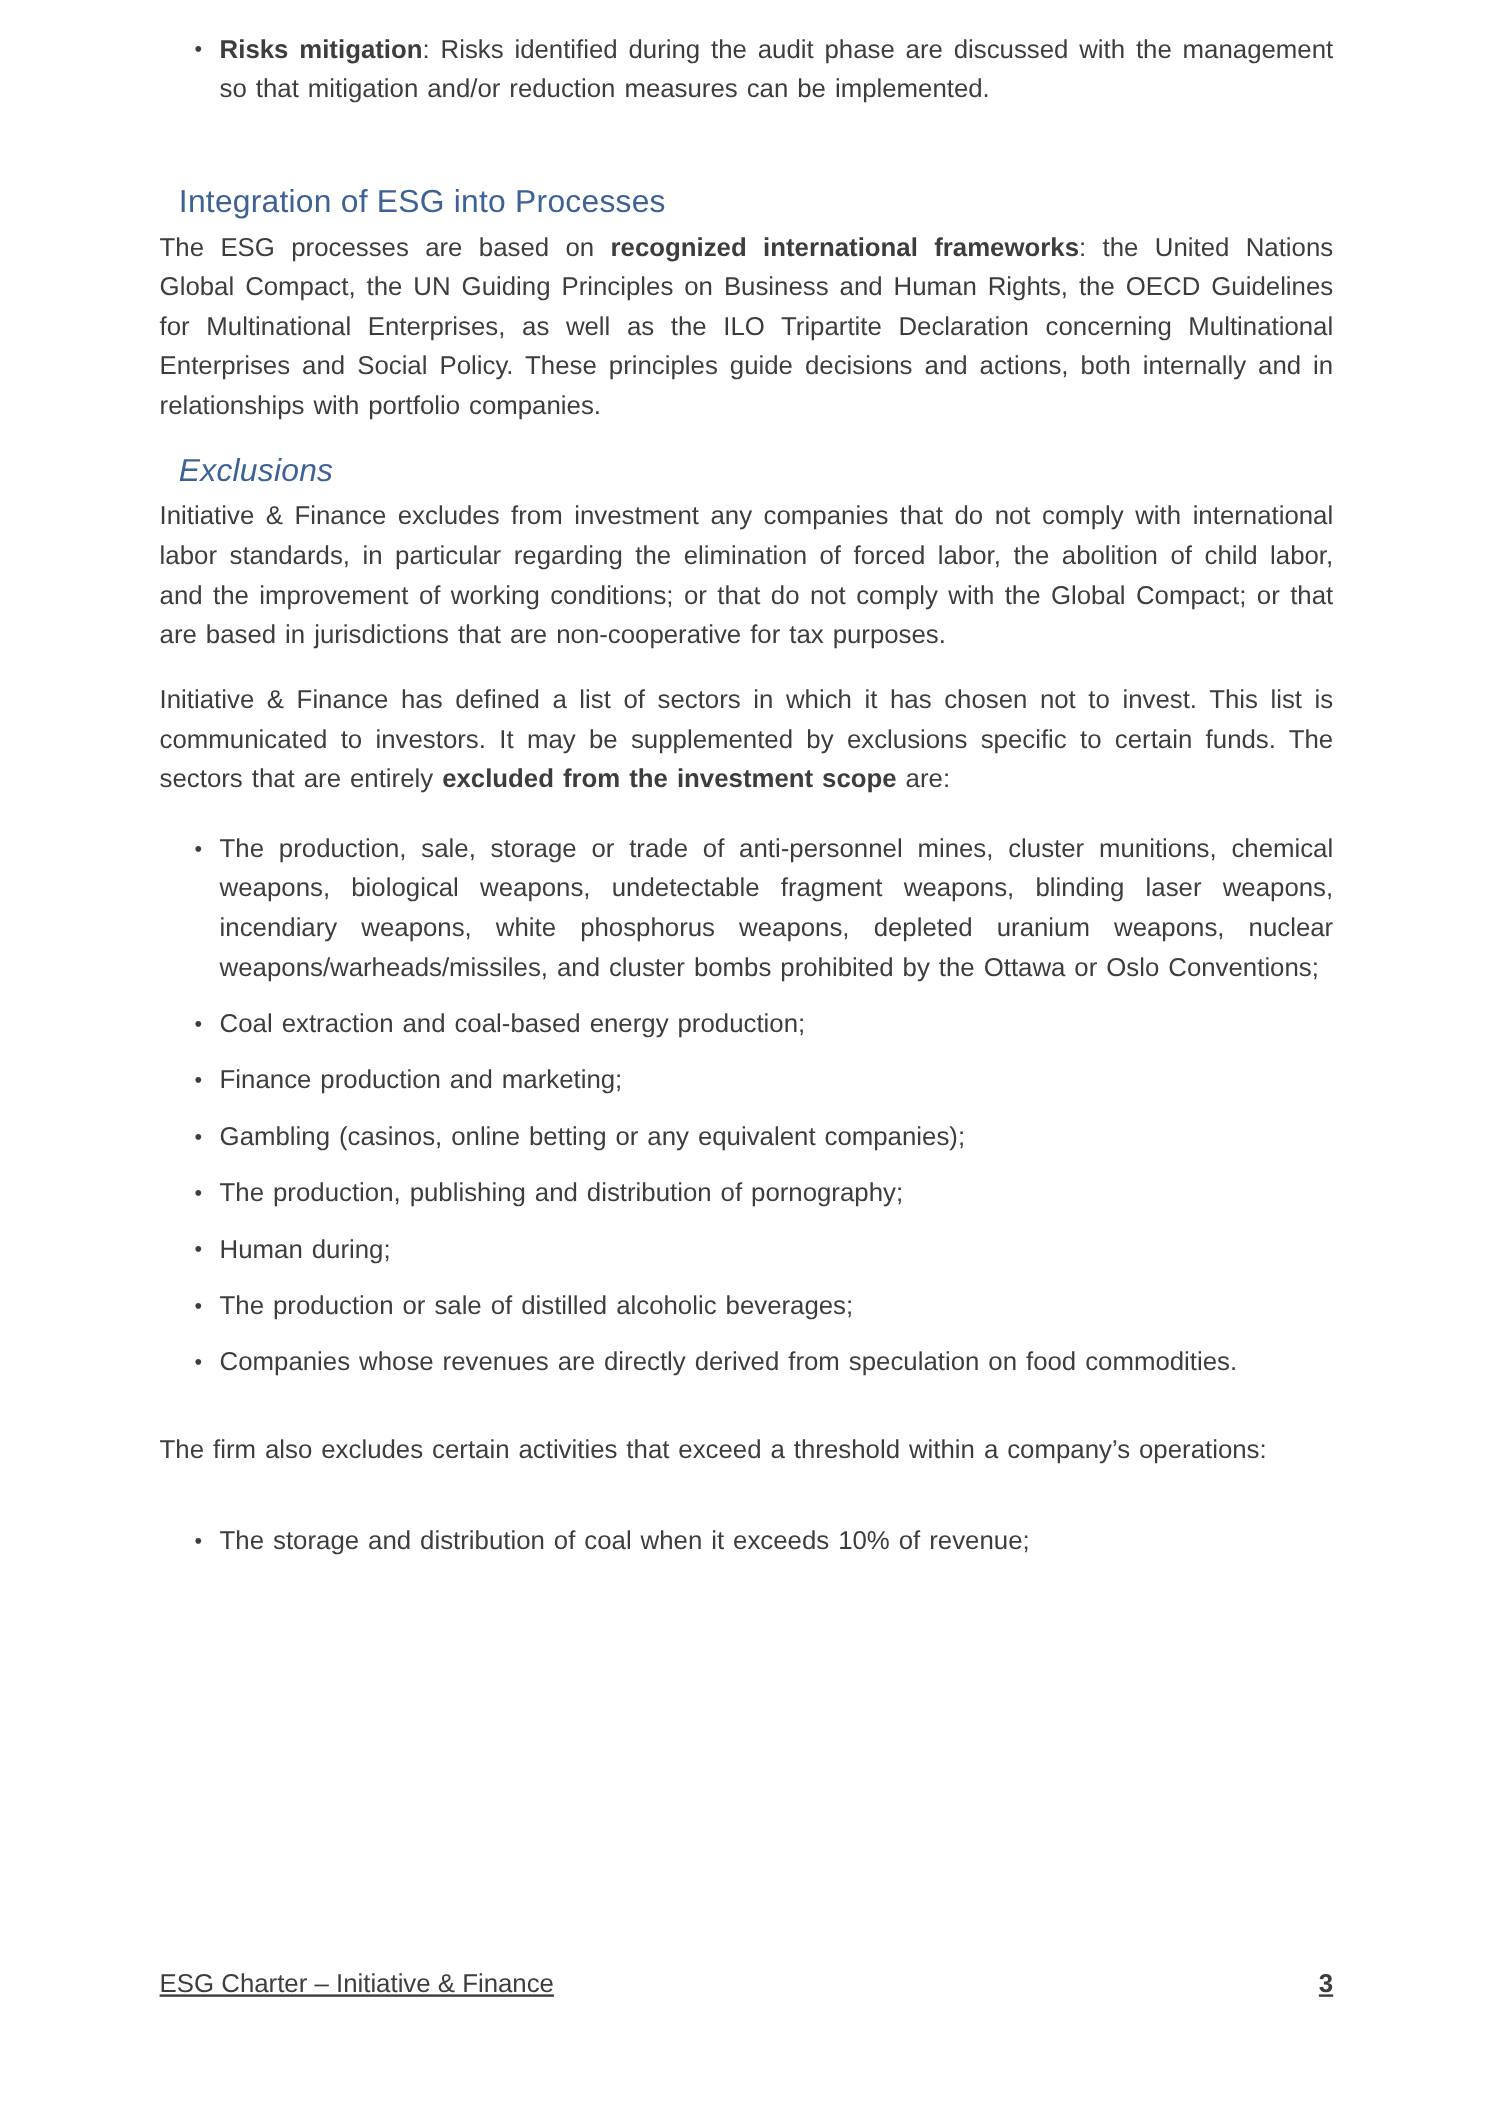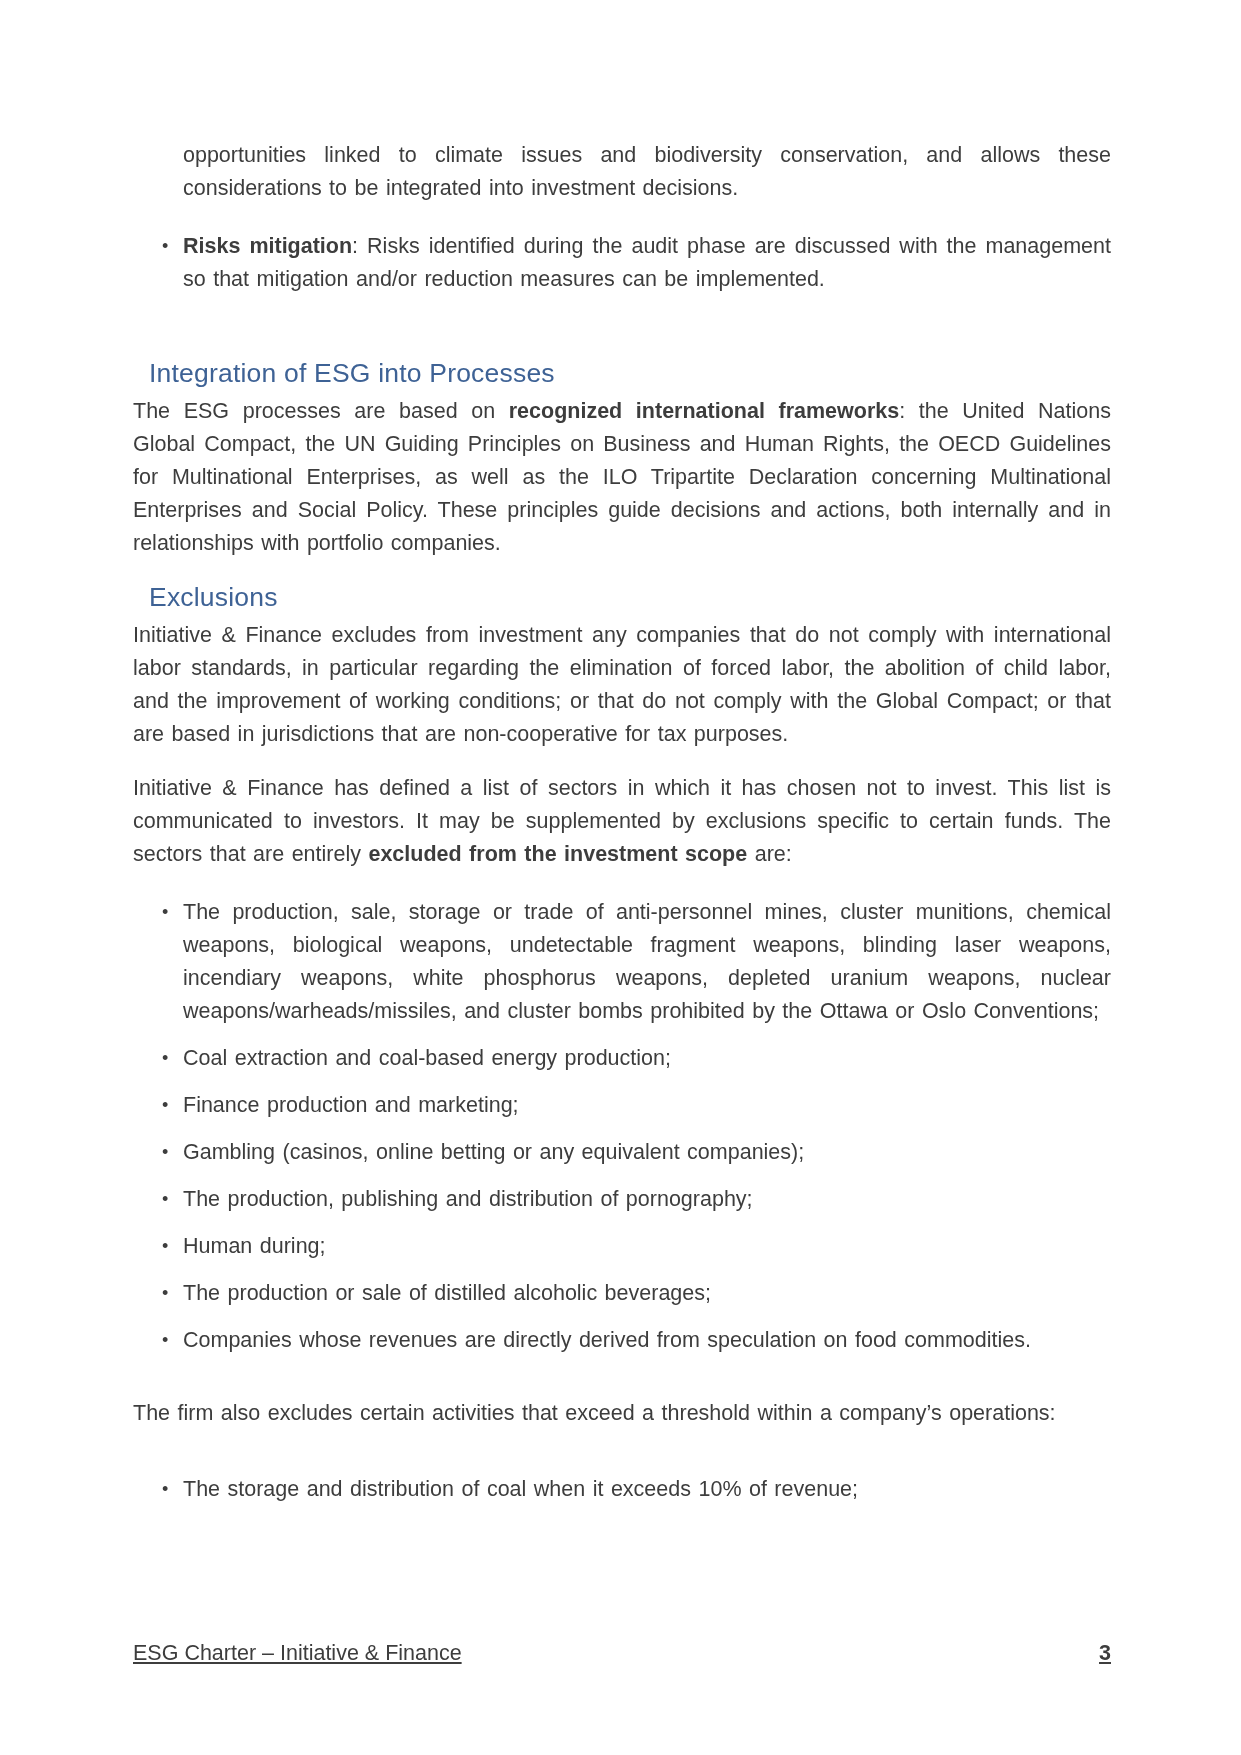--- a/index.html
+++ b/index.html
@@ -85,7 +85,6 @@
 <div class="page">
   <div class="content">
 
-    <p class="indented blk-continuation">opportunities linked to climate issues and biodiversity conservation, and allows these considerations to be integrated into investment decisions.</p>
 
     <div class="li blk-risk">
       <span class="marker">•</span>

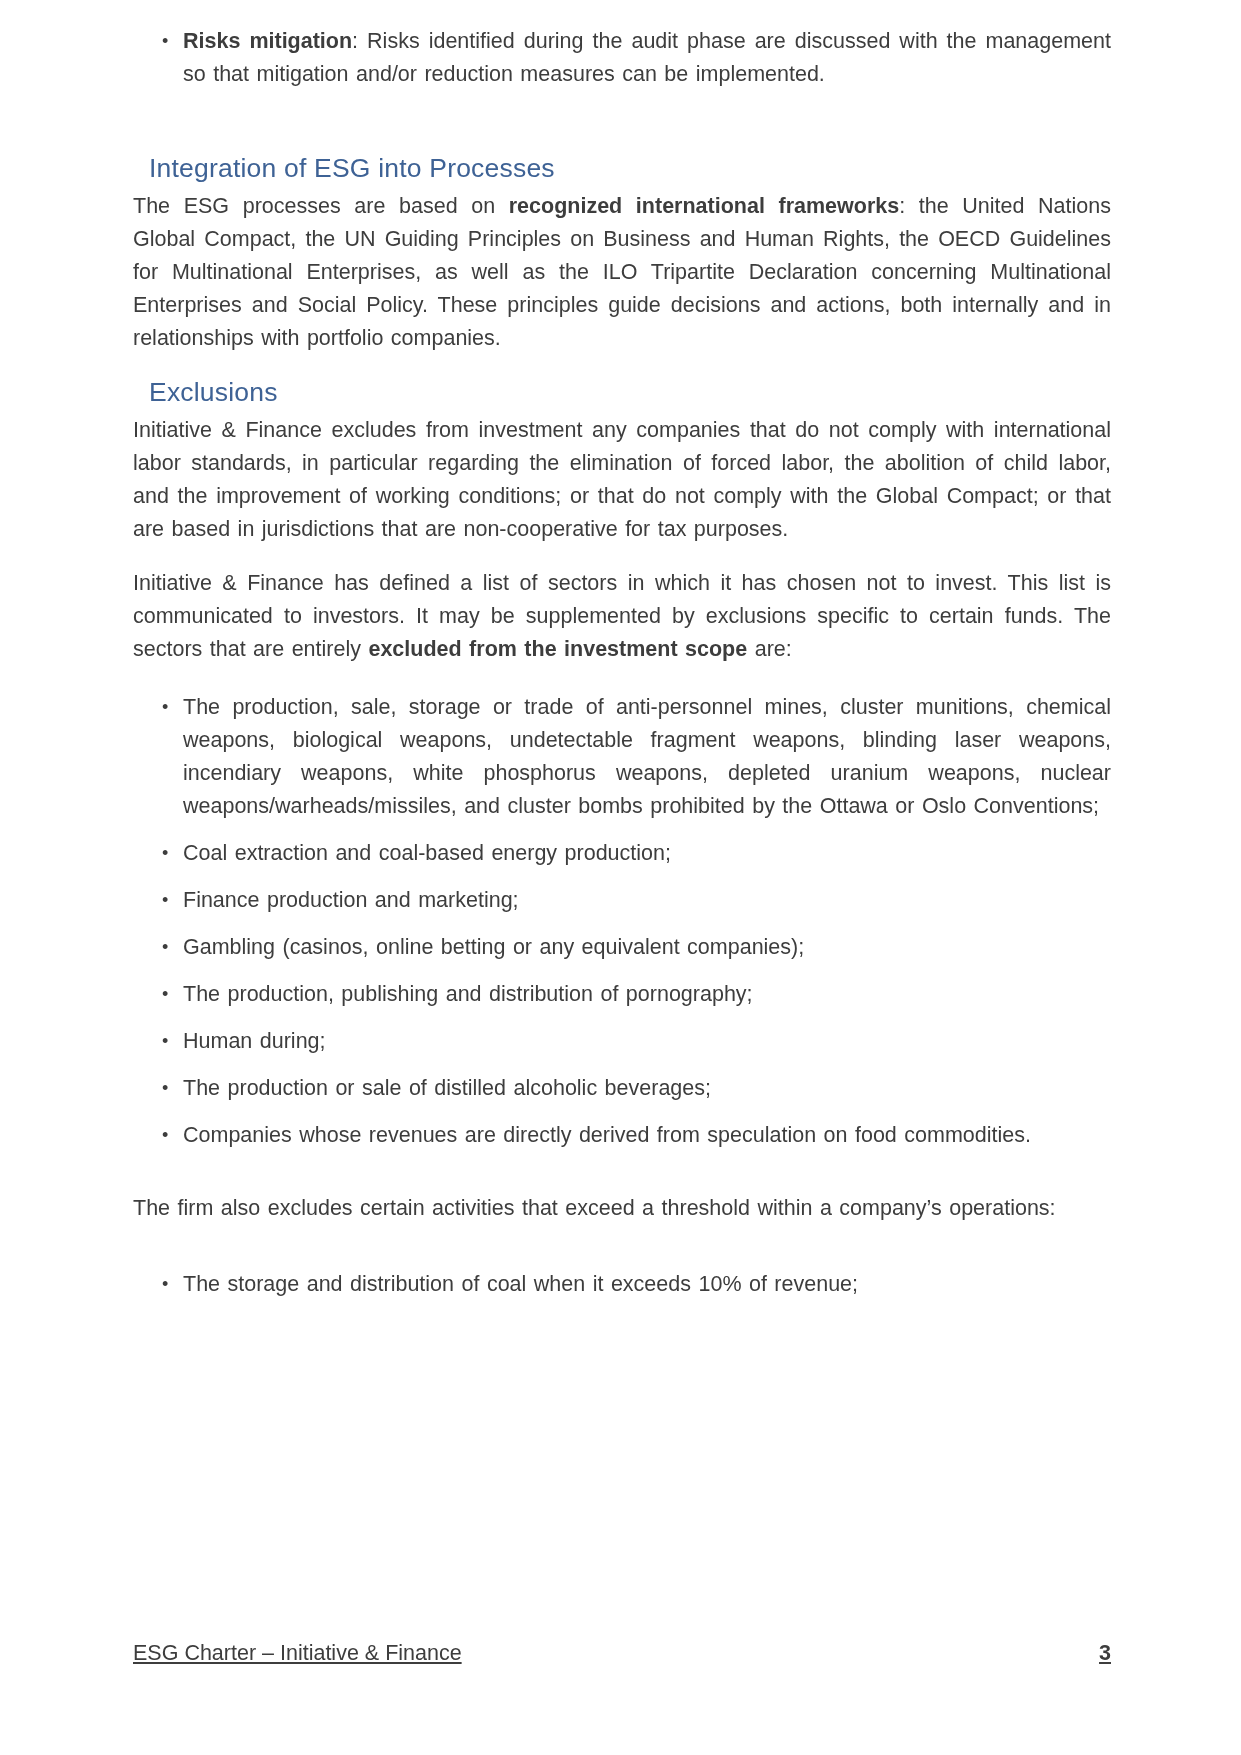--- a/index.html
+++ b/index.html
@@ -59,7 +59,7 @@
   .blk-continuation { margin-top: 139px; }
   .blk-risk         { margin-top: 25px; }
   .blk-h-integration{ margin-top: 59px; margin-bottom: 4px; }
-  .blk-h-exclusions { margin-top: 19px; margin-bottom: 4px; }
+  .blk-h-exclusions { margin-top: 19px; margin-bottom: 4px; font-style: italic; }
   .blk-p3           { margin-top: 21px; }
   .blk-list         { margin-top: 25px; }
   .blk-list .li     { margin-bottom: 14px; }

